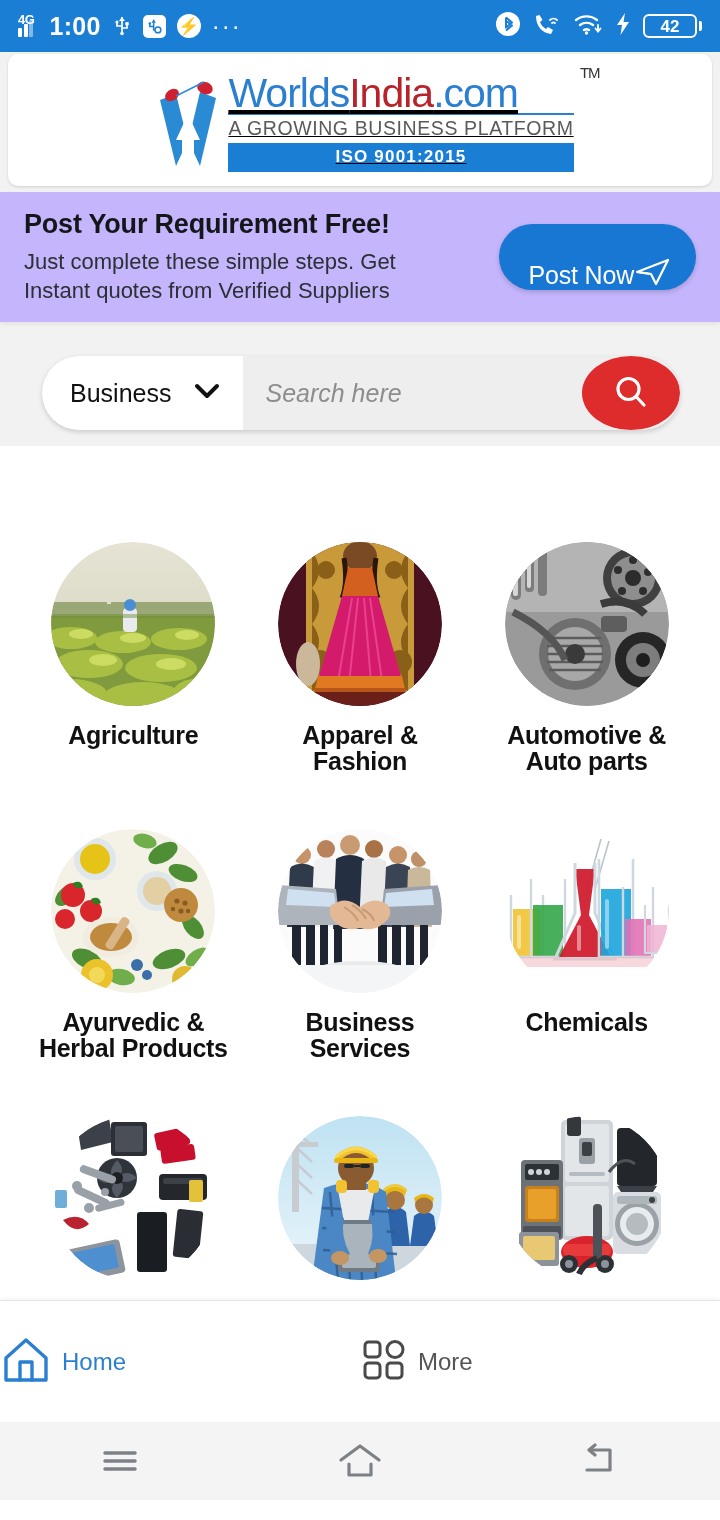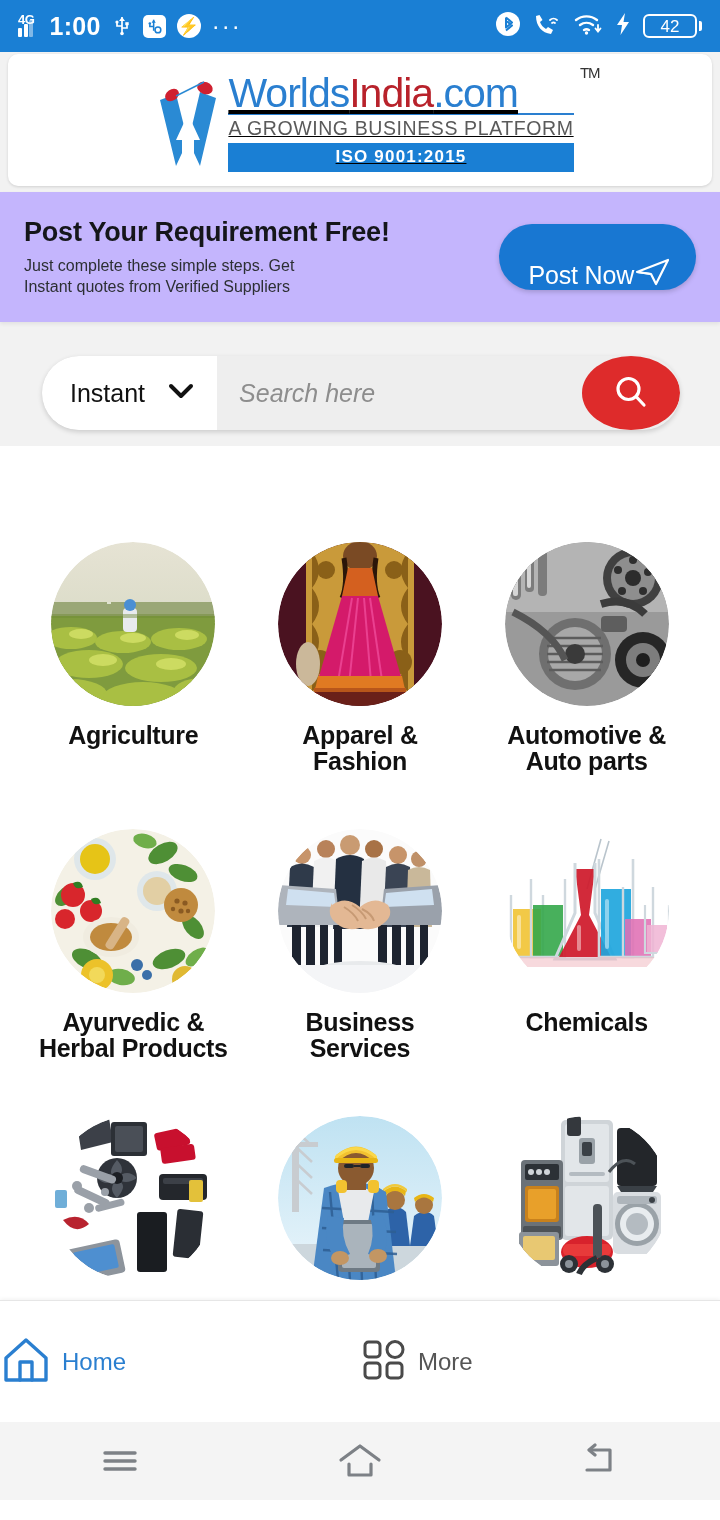--- a/index.html
+++ b/index.html
@@ -46,7 +46,7 @@
     border:2px solid #fff; border-radius:6px; height:24px; min-width:54px;
     display:flex;align-items:center;justify-content:center; padding:0 6px;
   }
-  .batt-body span{ font-size:17px; font-weight:normal; color:#fff; line-height:1; }
+  .batt-body span{ font-size:17px; font-weight:bold; color:#fff; line-height:1; }
   .batt-cap{ width:3px; height:10px; background:#fff; border-radius:0 2px 2px 0; margin-left:2px;}
 
   

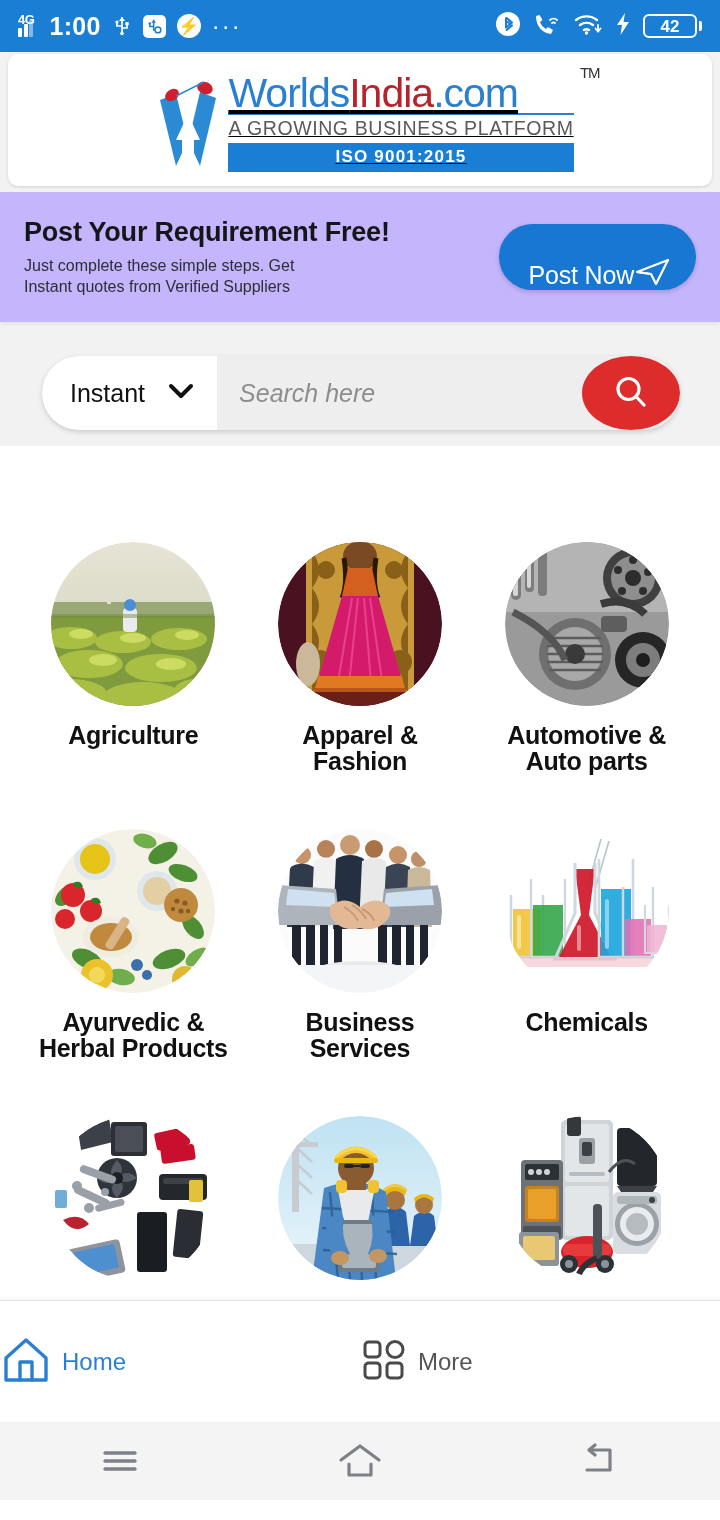--- a/index.html
+++ b/index.html
@@ -83,7 +83,7 @@
     box-shadow:0 2px 4px rgba(0,0,0,.07);
   }
   .promo-title{ font-size:27px; font-weight:bold; color:#15161a; letter-spacing:-.2px; }
-  .promo-sub{ font-size:16px; color:#2c2f33; line-height:1.32; margin-top:7px; }
+  .promo-sub{ font-size:22px; color:#2c2f33; line-height:1.32; margin-top:7px; }
   .post-btn{
     background:#1877d2; color:#fff; border:none; border-radius:34px;
     height:66px; padding:0 24px 0 30px; cursor:pointer;

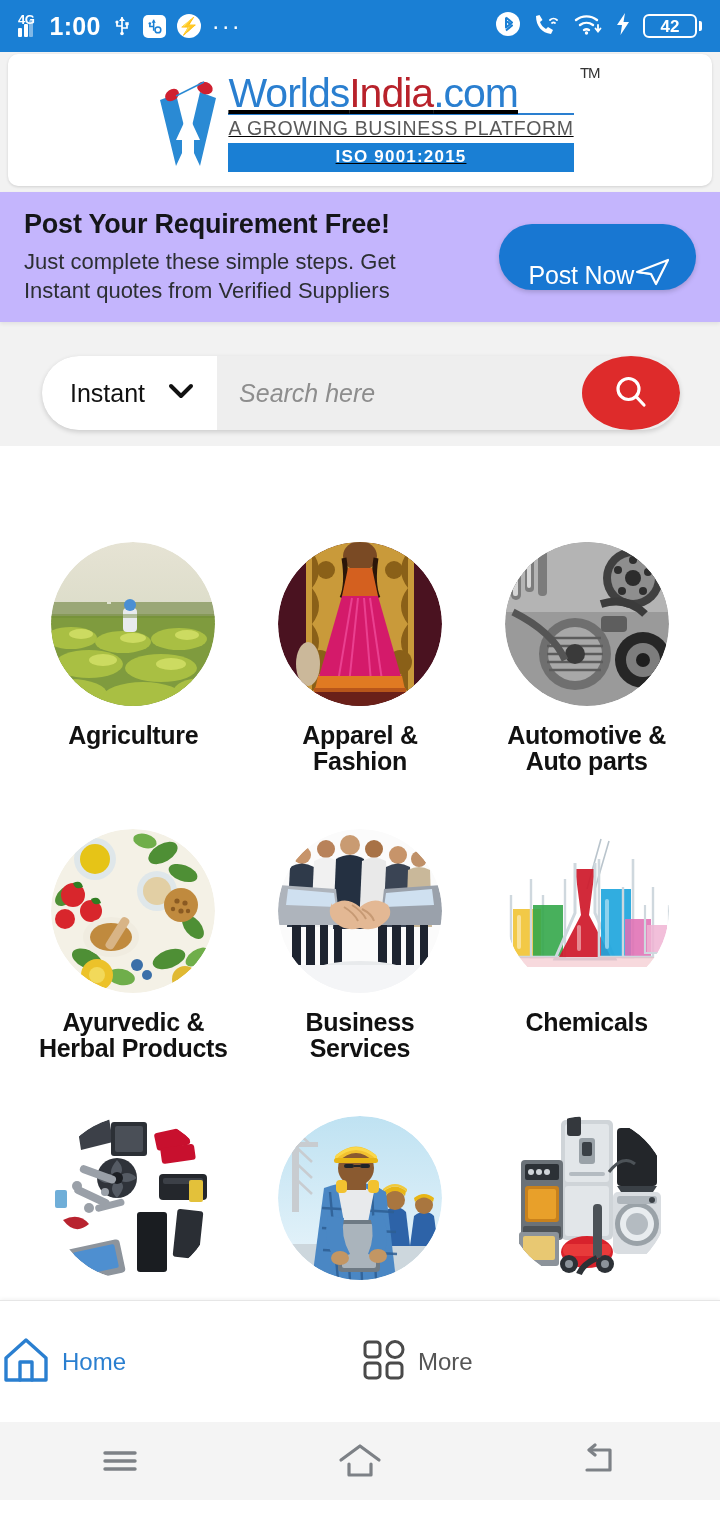--- a/index.html
+++ b/index.html
@@ -300,7 +300,7 @@
   <div class="search-wrap">
     <div class="search-bar">
       <div class="cat-select">
-        <span class="lbl">Instant</span>
+        <span class="lbl">Business</span>
         <span>
           <svg width="28" height="18" viewBox="0 0 28 18">
               <path d="M4 4 L14 14 L24 4" fill="none" stroke="#111" stroke-width="4" stroke-linecap="round" stroke-linejoin="round"></path>

